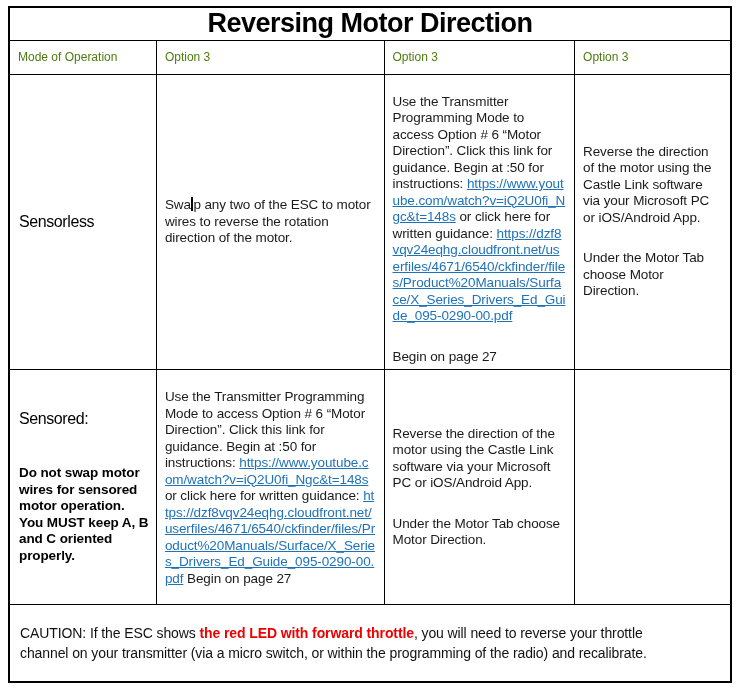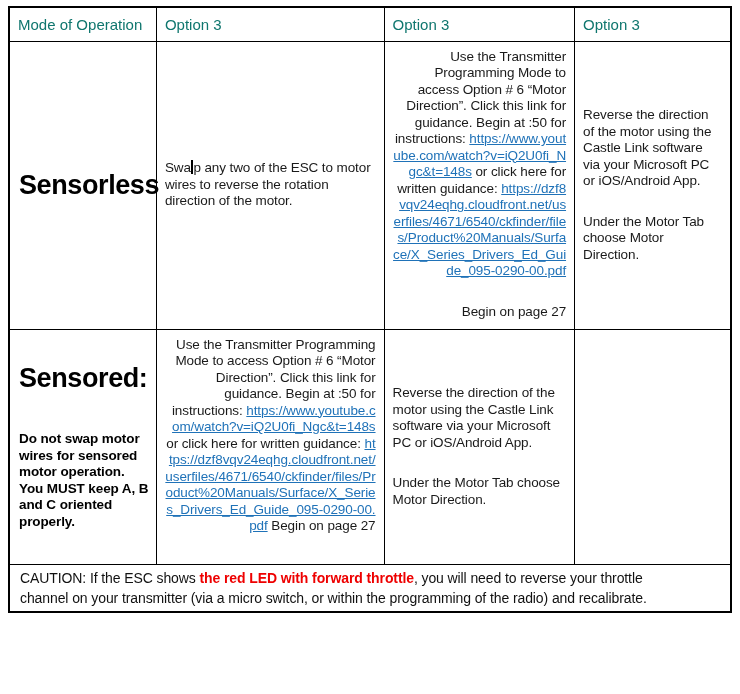--- a/index.html
+++ b/index.html
@@ -54,6 +54,9 @@
     </colgroup>
     <tbody>
       <tr>
+        <td class="title-cell" colspan="4">Reversing Motor Direction</td>
+      </tr>
+      <tr>
         <td class="head-cell">Mode of Operation</td>
         <td class="head-cell">Option 3</td>
         <td class="head-cell">Option 3</td>

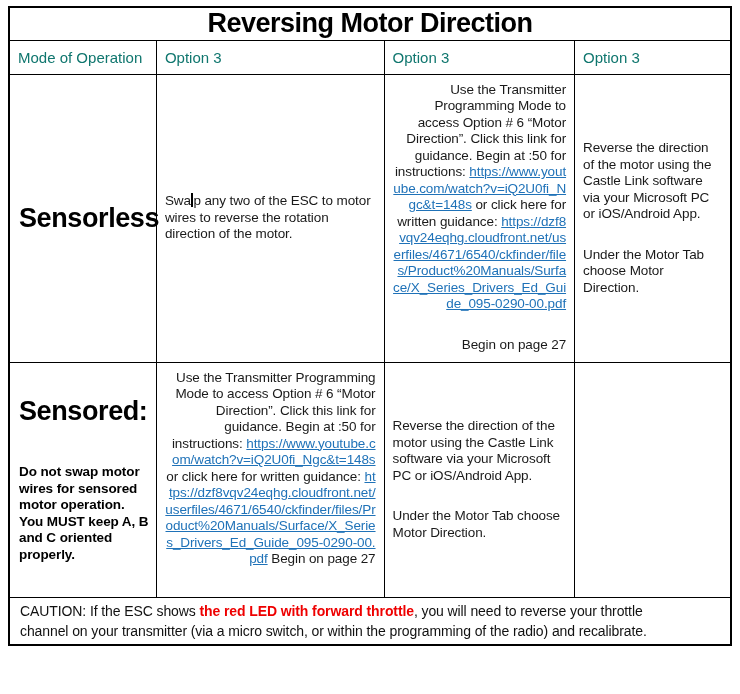--- a/index.html
+++ b/index.html
@@ -18,8 +18,8 @@
   td.intro-cell{height:42px;vertical-align:middle;padding:2px 10px;
       font-size:13.5px;font-weight:bold;line-height:19px;letter-spacing:-0.1px;color:#000;}
   
-  td.head-cell{height:34px;vertical-align:middle;font-size:15px;line-height:17px;
-      padding:2px 8px;color:#0f766e;}
+  td.head-cell{height:34px;vertical-align:middle;font-size:12px;line-height:17px;
+      padding:2px 8px;color:#4d7c0f;}
   td.opt{font-size:13.5px;line-height:16.5px;letter-spacing:-0.1px;}
   td.v-mid{vertical-align:middle;}
   td.v-top{vertical-align:top;padding-top:7px;text-align:right;}

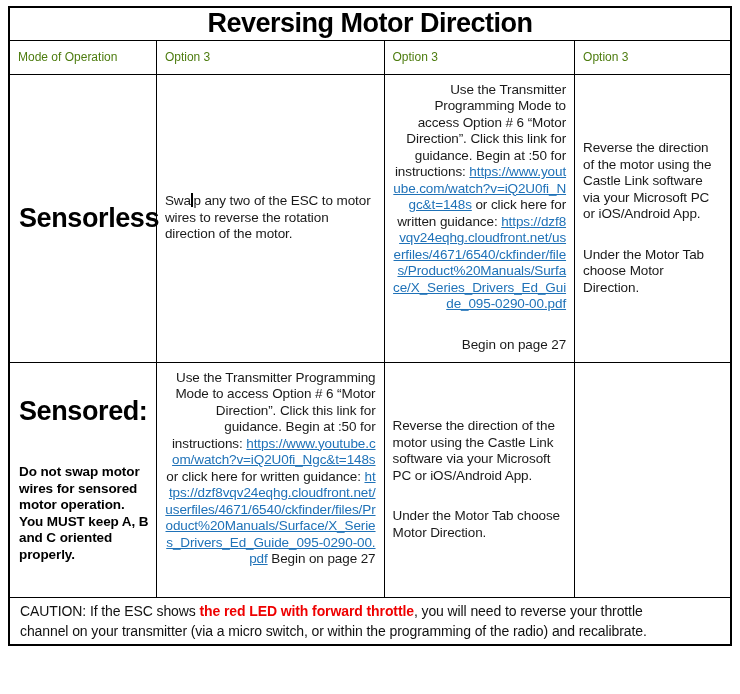--- a/index.html
+++ b/index.html
@@ -22,7 +22,7 @@
       padding:2px 8px;color:#4d7c0f;}
   td.opt{font-size:13.5px;line-height:16.5px;letter-spacing:-0.1px;}
   td.v-mid{vertical-align:middle;}
-  td.v-top{vertical-align:top;padding-top:7px;text-align:right;}
+  td.v-top{vertical-align:top;padding-top:19px;}
   tr.row-sensorless td{height:288px;}
   tr.row-sensored td{height:235px;}
   .para{margin:0;}

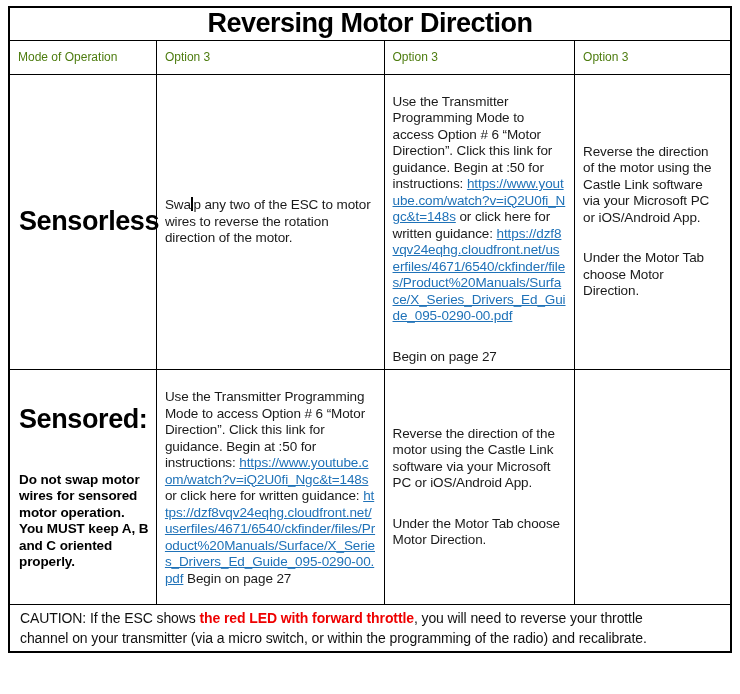--- a/index.html
+++ b/index.html
@@ -33,7 +33,7 @@
          vertical-align:-2px;margin:0 0.5px;}
   
   td.mode-cell{vertical-align:middle;padding:4px 6px 4px 9px;}
-  .mode-title{font-size:27px;font-weight:bold;letter-spacing:-0.4px;color:#000;}
+  .mode-title{font-size:16px;font-weight:normal;letter-spacing:-0.4px;color:#000;}
   .mode-note{margin-top:37px;font-size:13.5px;font-weight:bold;line-height:16.5px;
              letter-spacing:-0.1px;color:#000;}
   

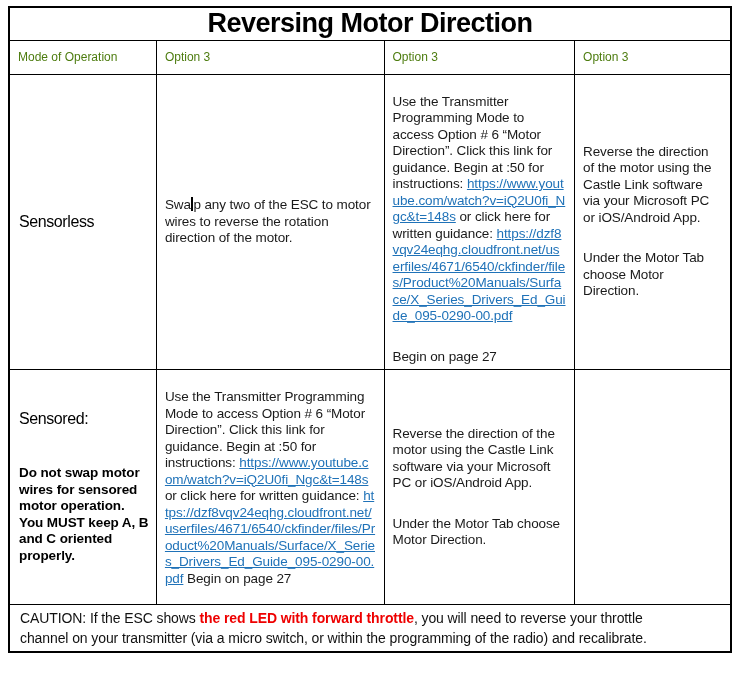--- a/index.html
+++ b/index.html
@@ -37,7 +37,7 @@
   .mode-note{margin-top:37px;font-size:13.5px;font-weight:bold;line-height:16.5px;
              letter-spacing:-0.1px;color:#000;}
   
-  td.caution-cell{height:44px;vertical-align:middle;padding:3px 10px;
+  td.caution-cell{height:44px;vertical-align:middle;padding:18px 10px;
       font-size:14px;line-height:20px;letter-spacing:-0.1px;color:#111;}
   .caution-red{color:var(--c-caution_red,#ee0000);font-weight:bold;}
 </style>

